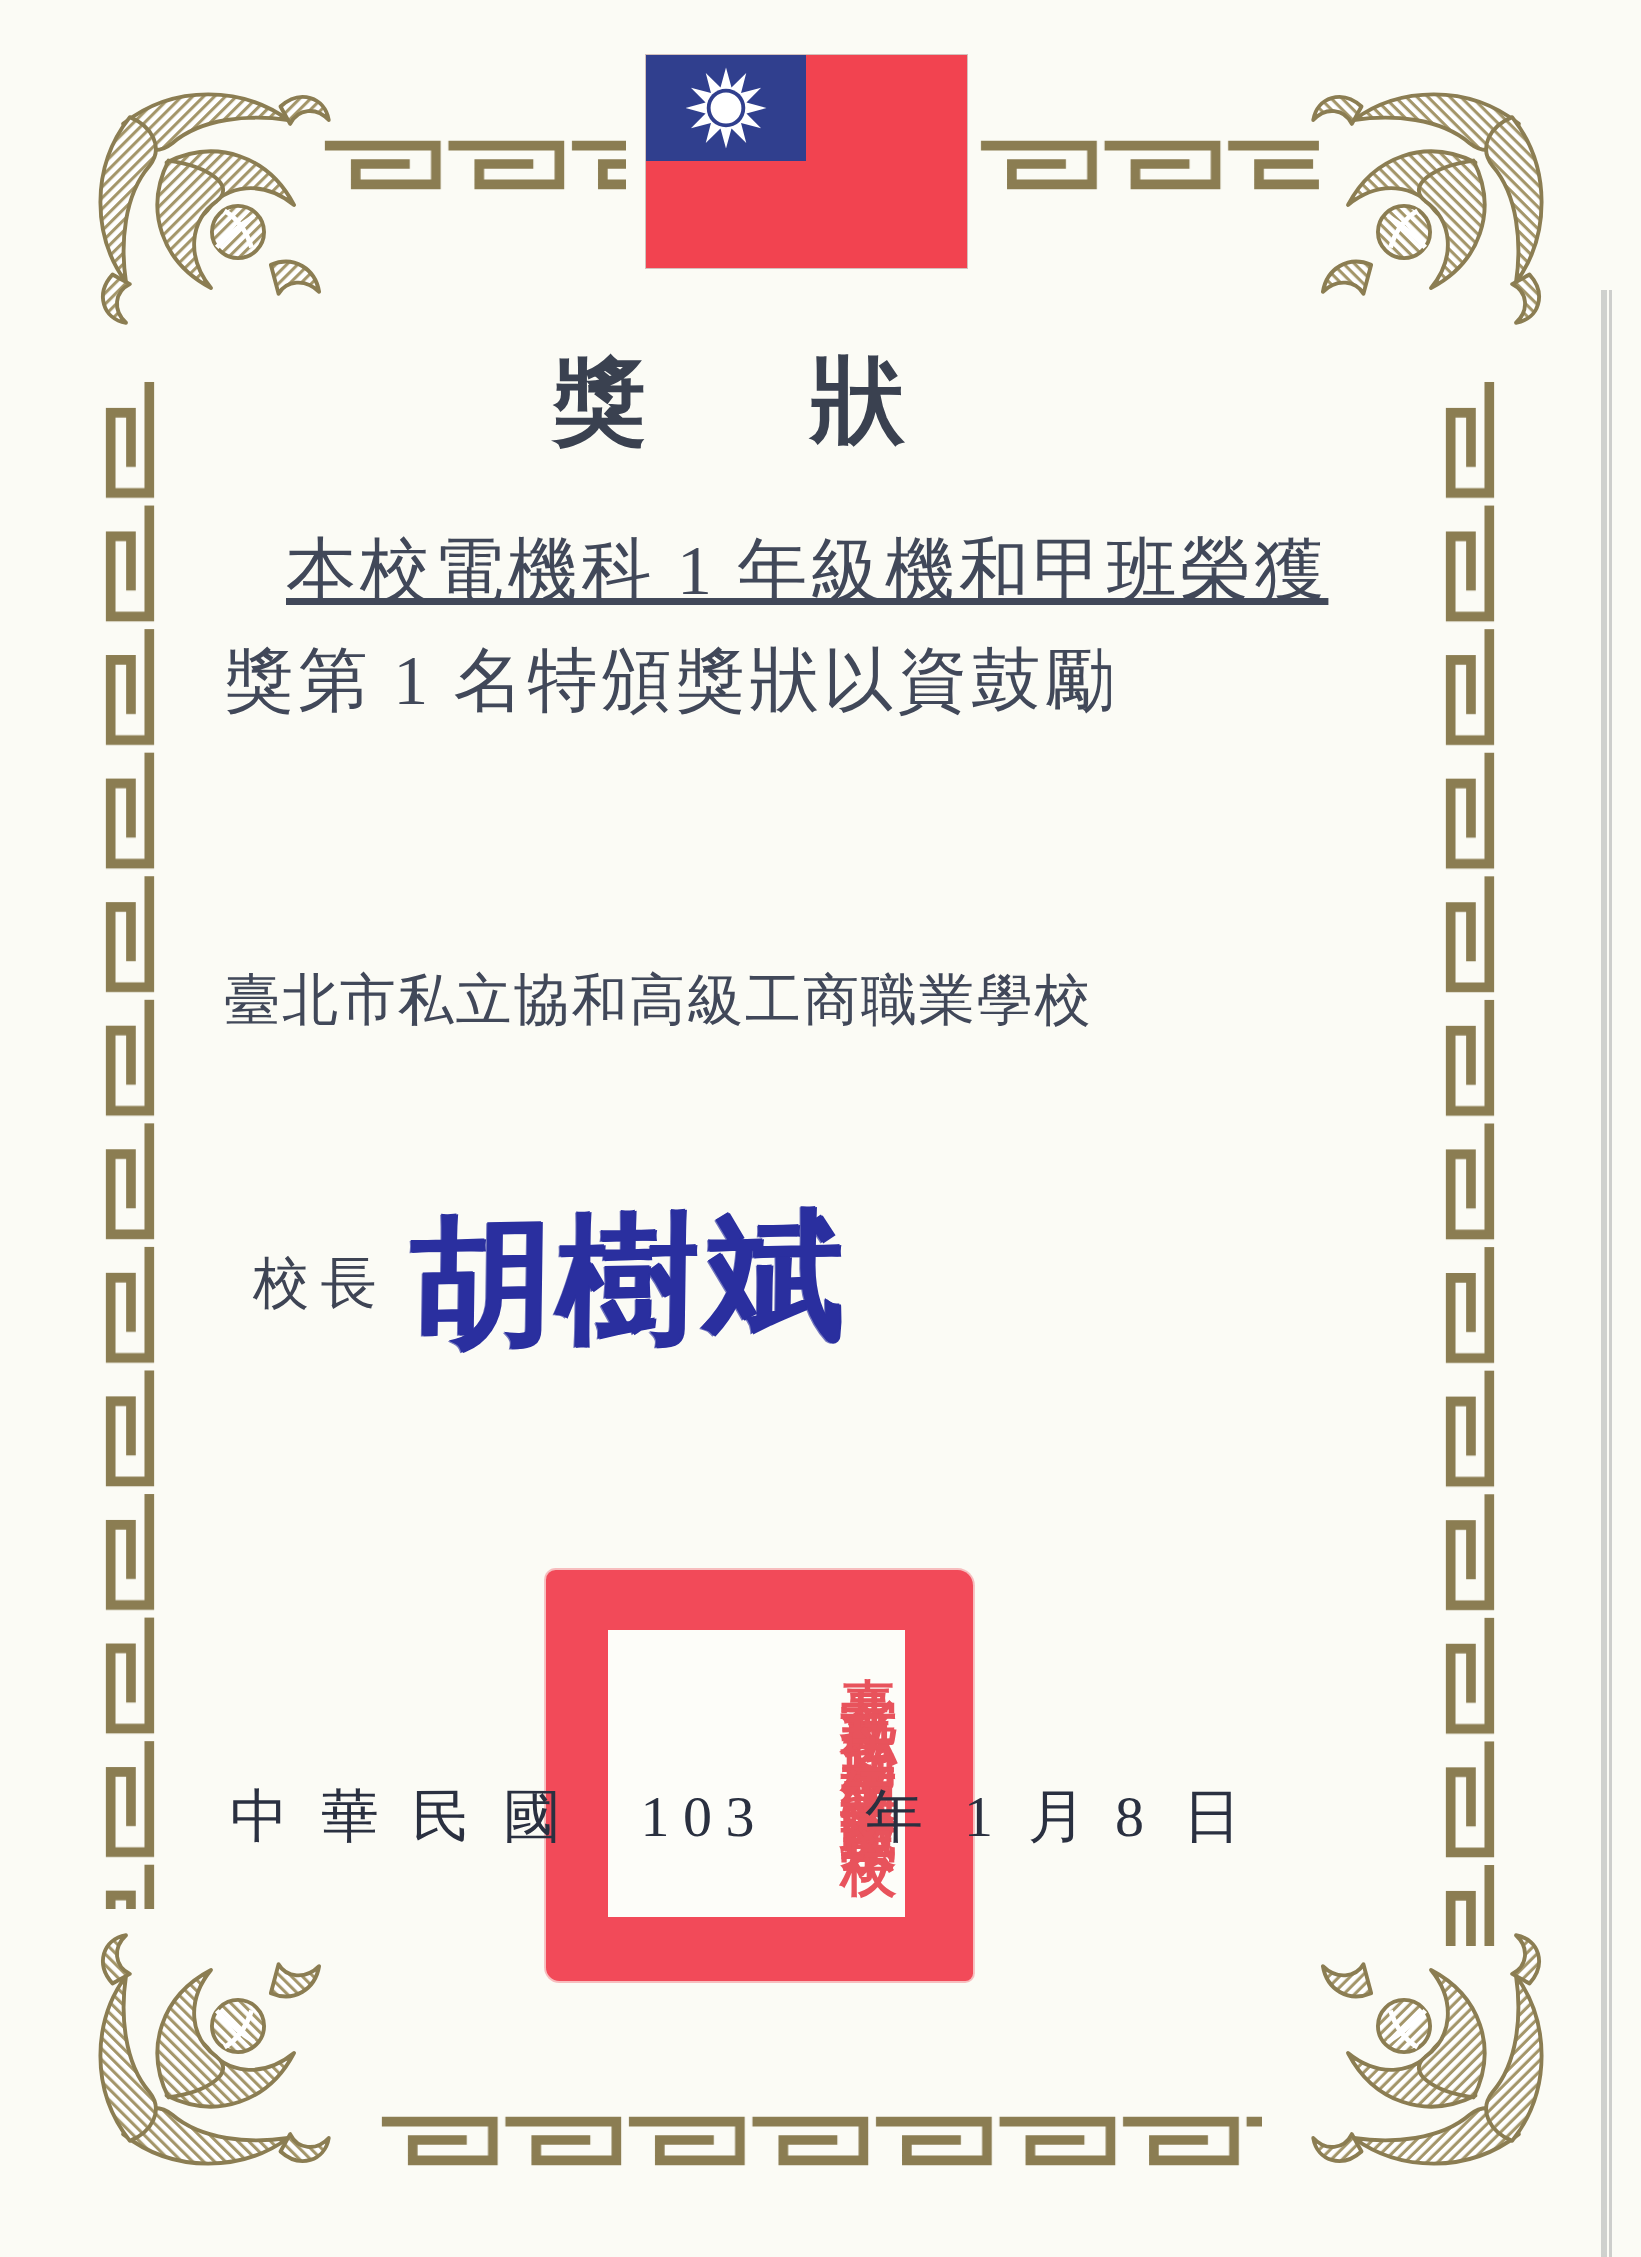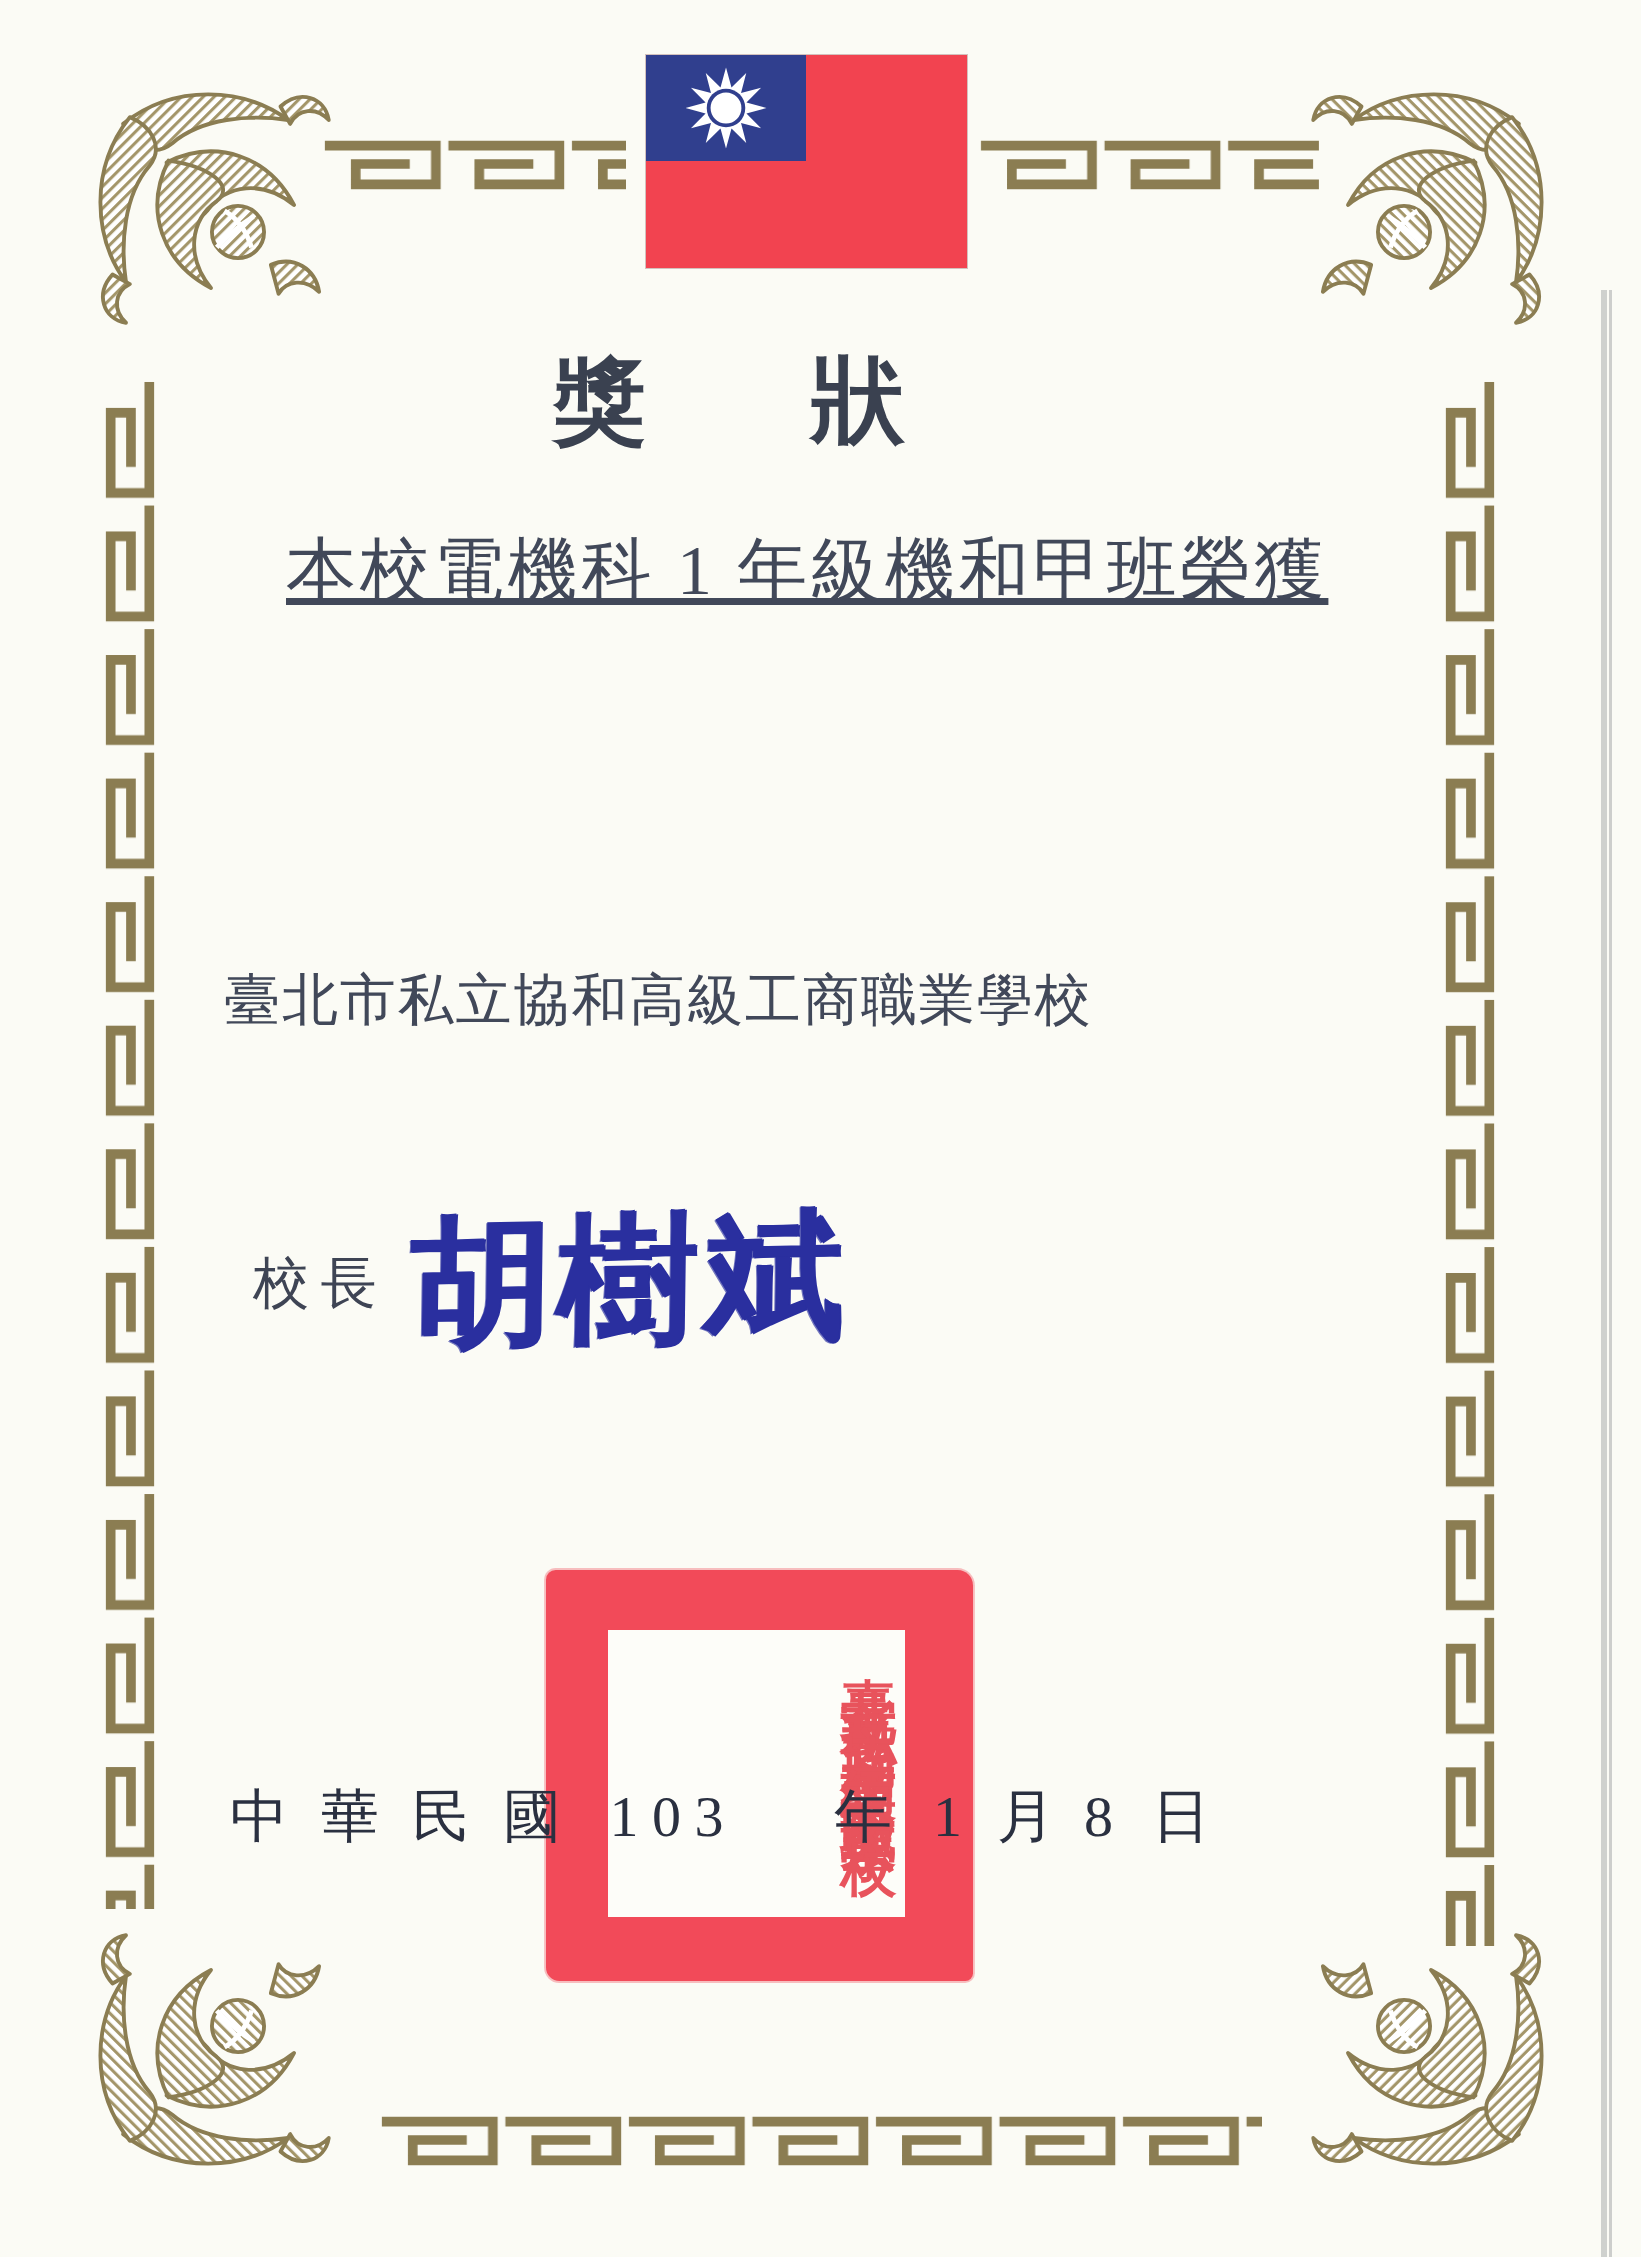--- a/index.html
+++ b/index.html
@@ -141,6 +141,7 @@
 
   <div class="abs body-text">
     <p class="indent">本校電機科 1 年級機和甲班榮獲</p>
+    <p>獎第 1 名特頒獎狀以資鼓勵</p>
   </div>
 
   <div class="abs school">臺北市私立協和高級工商職業學校</div>

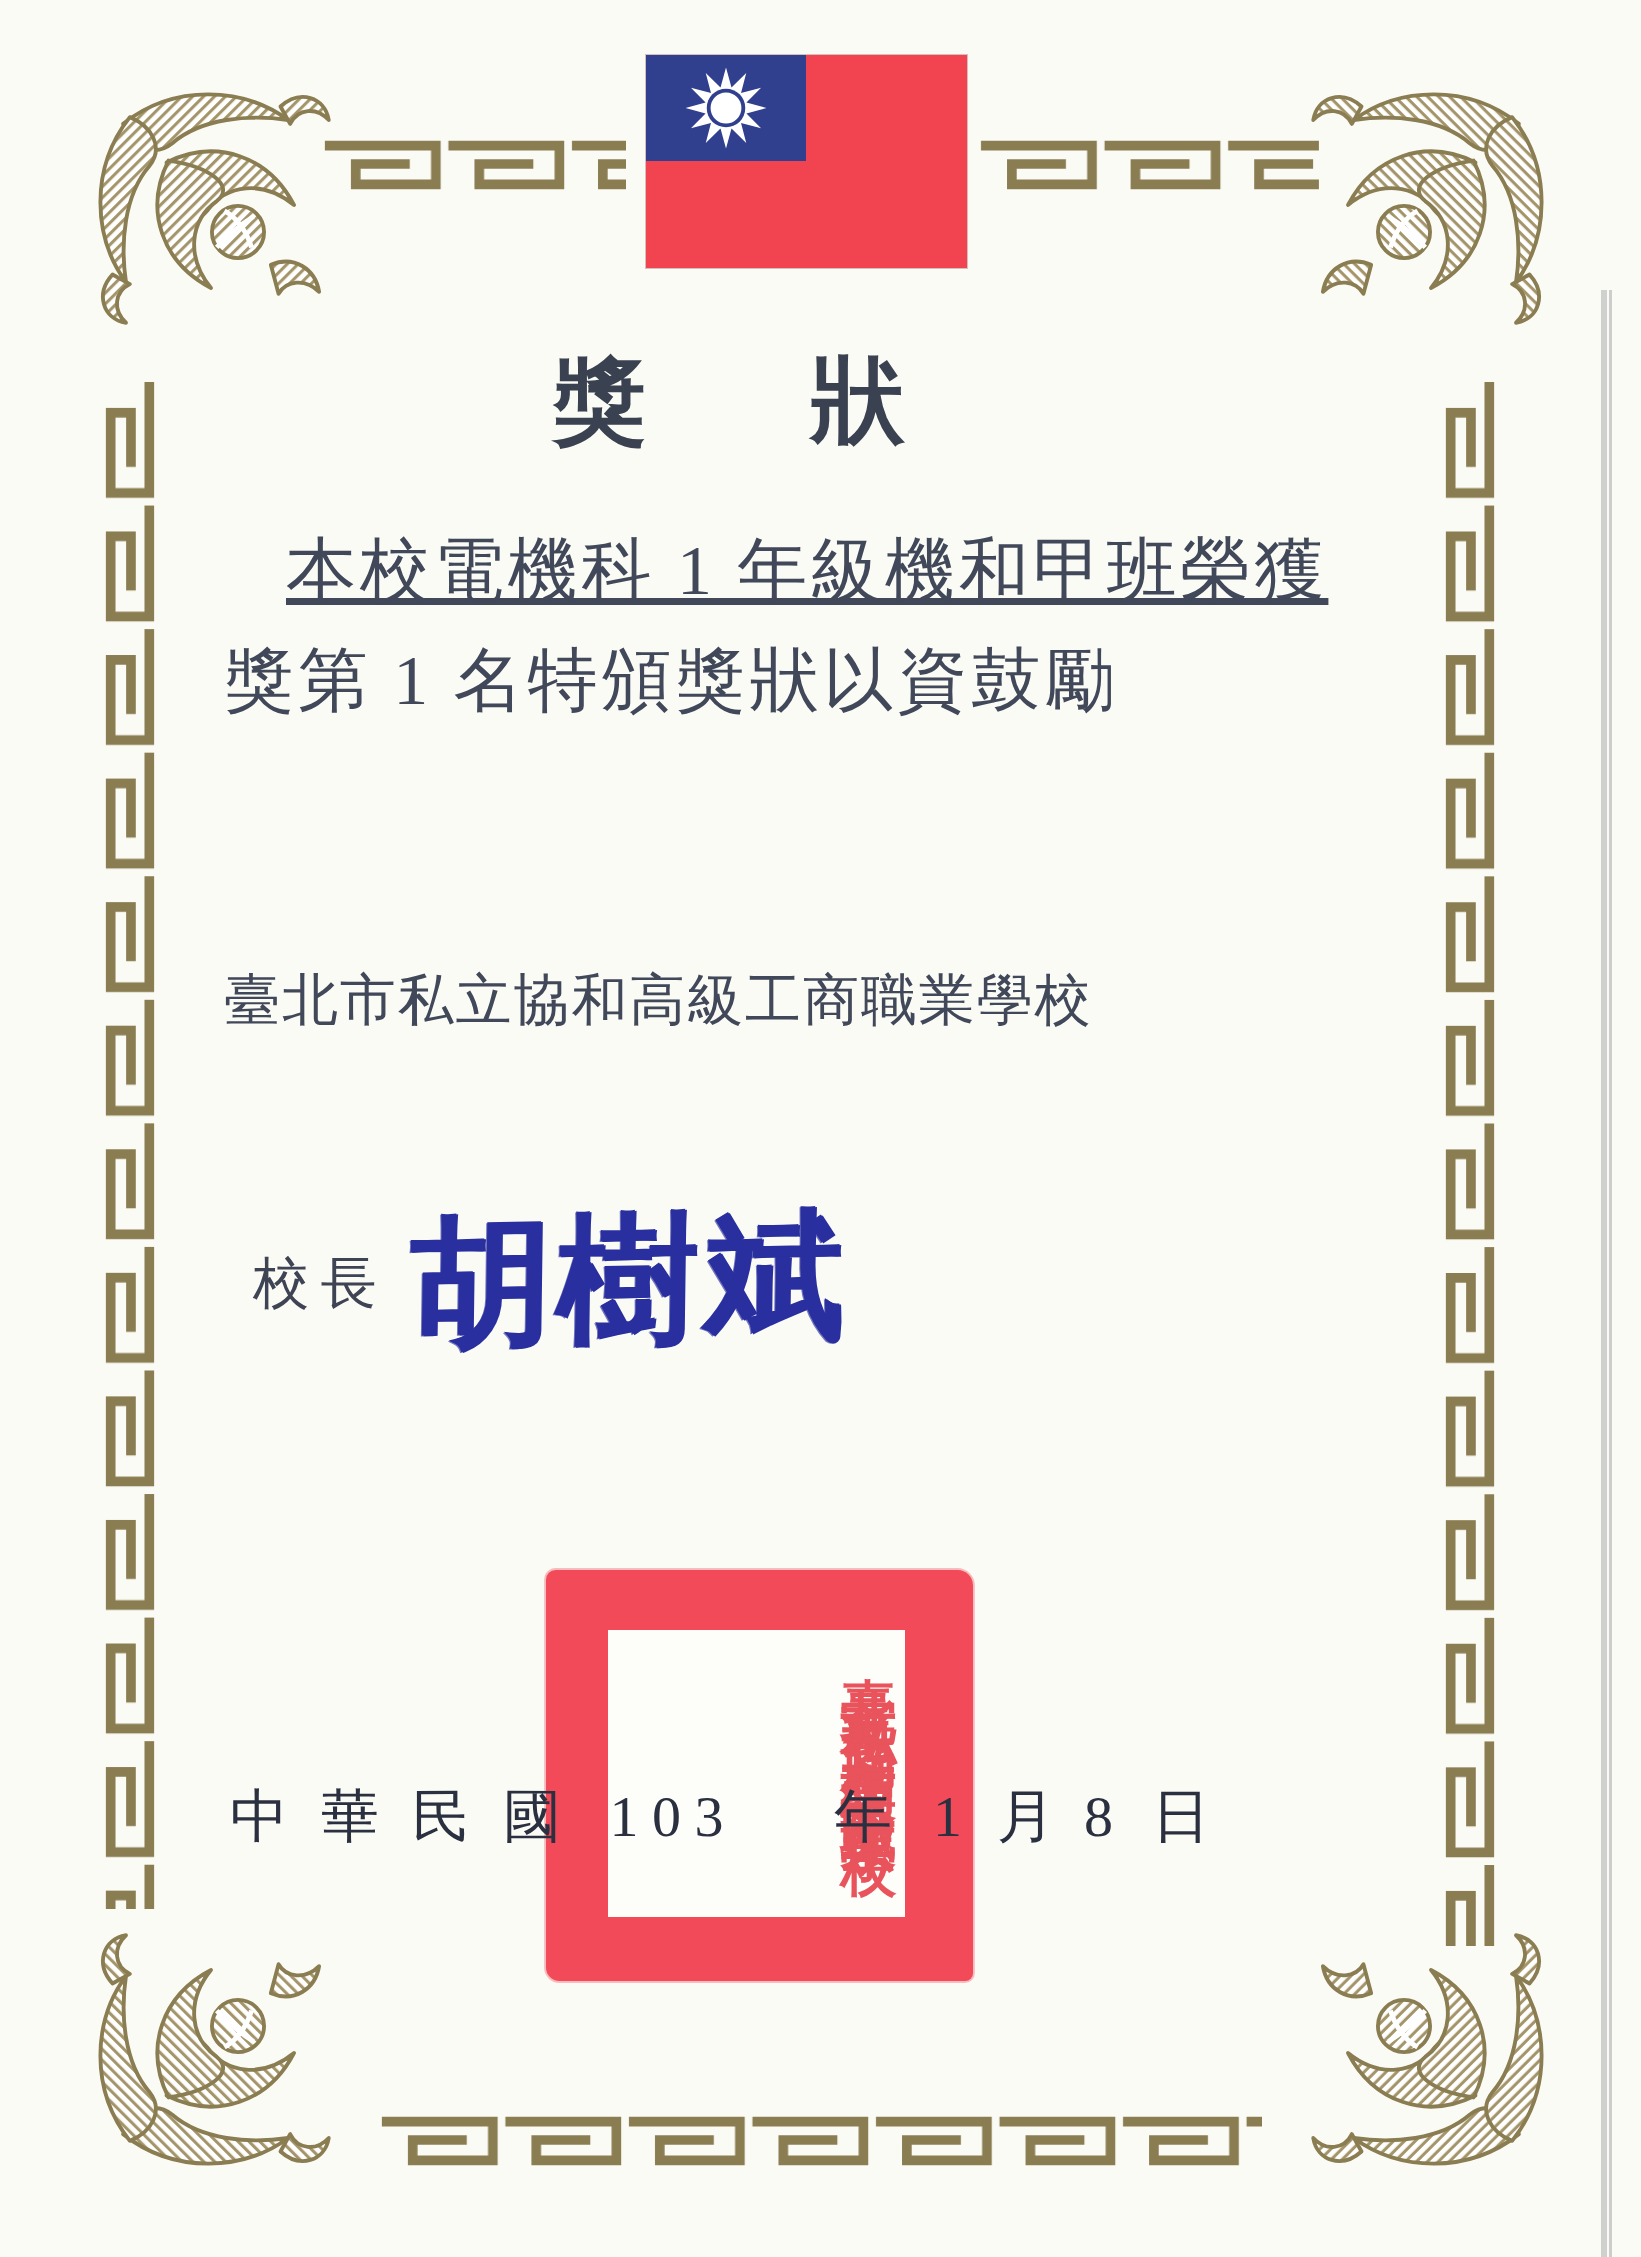--- a/index.html
+++ b/index.html
@@ -53,7 +53,7 @@
   .date { left:230px; top:1778px; display:flex; align-items:baseline; font-size:58px;
           color:#2a3040; z-index:5; white-space:nowrap;justify-content:center; }
   .date .era { letter-spacing:33px; margin-right:15.4px; }
-  .date .yr  { letter-spacing:13.5px; margin-right:97px; }
+  .date .yr  { letter-spacing:13.5px; margin-right:97px;padding-left:31px; }
   .date .yu  { margin-right:41px; }
   .date .mo  { margin-right:35px; }
   .date .mu  { margin-right:29px; }

